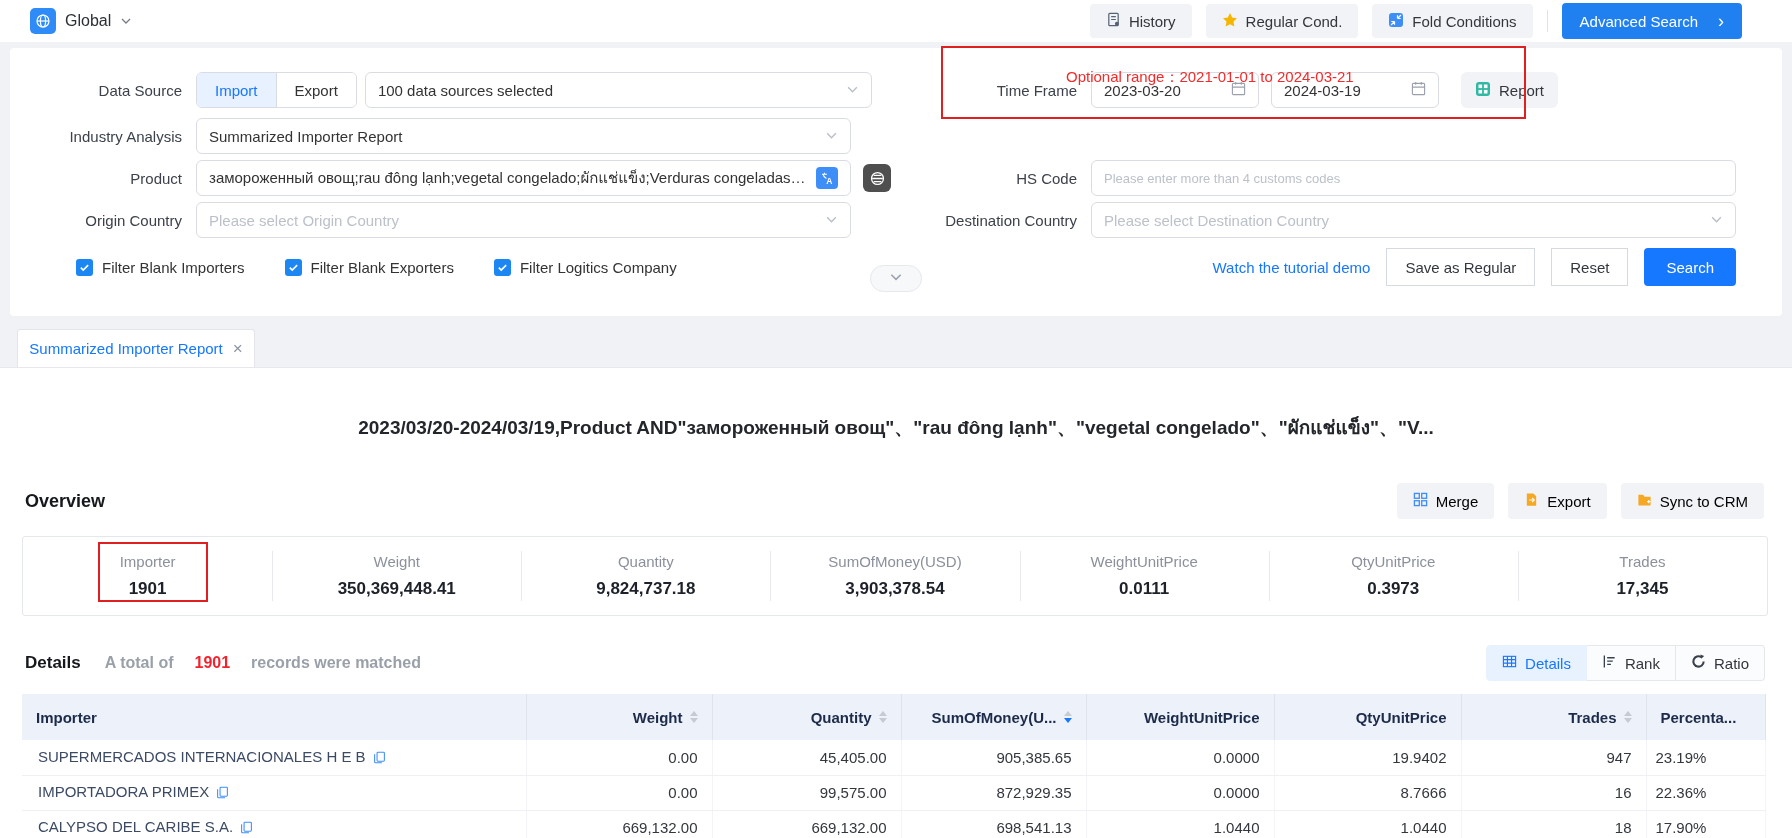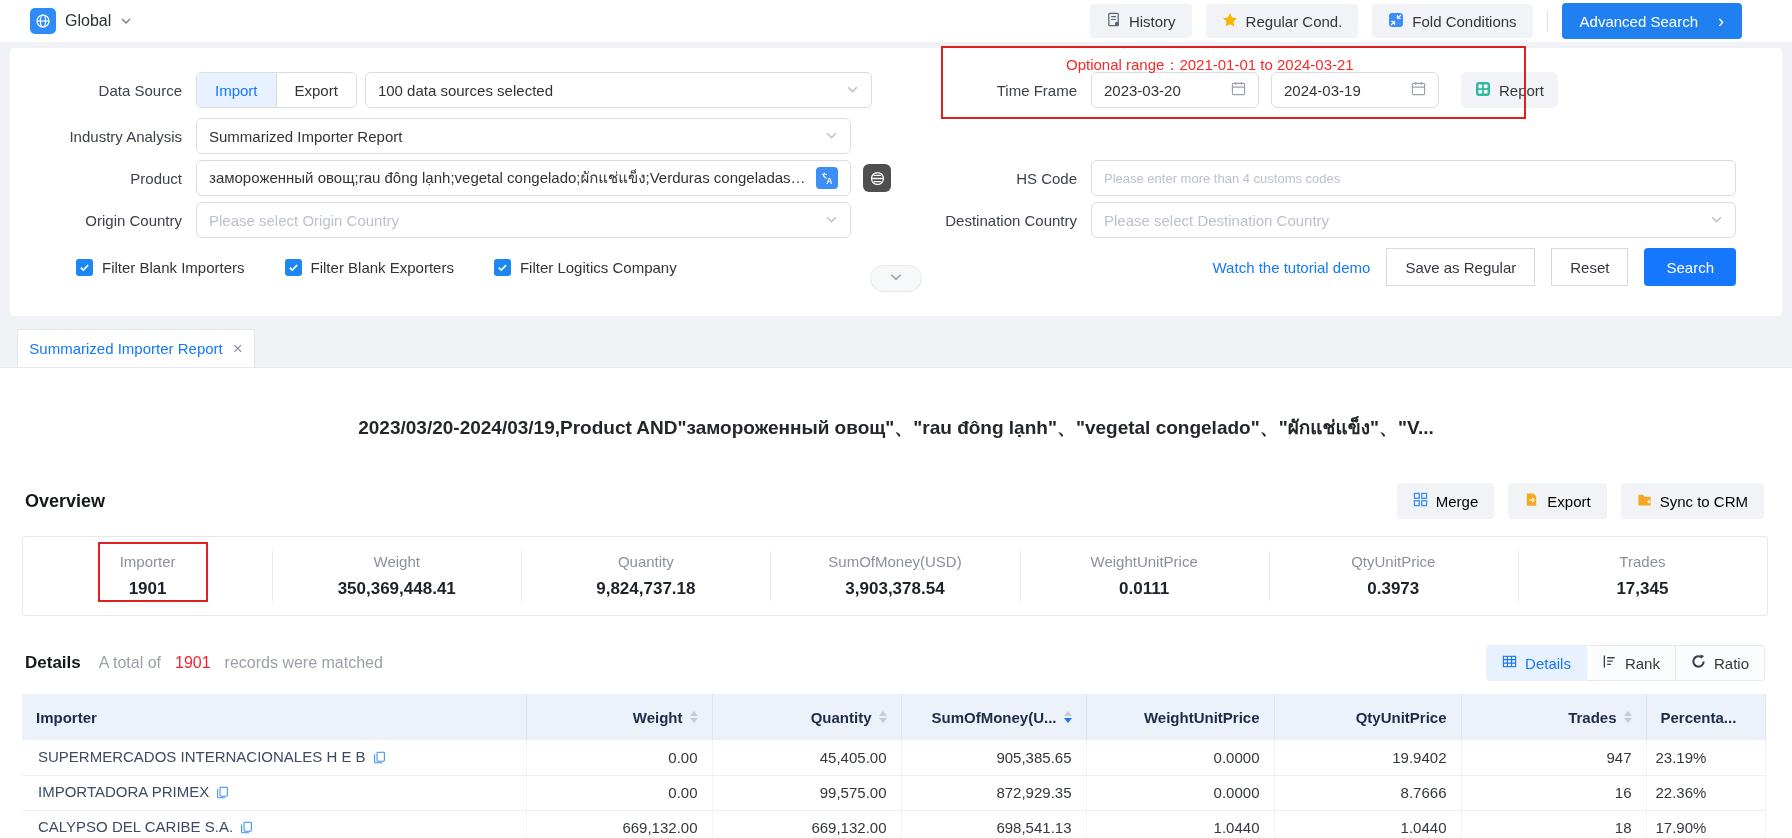--- a/index.html
+++ b/index.html
@@ -37,7 +37,7 @@
   .w-src { width:507px; margin-left:8px; flex:none; }
   .date { width:168px; flex:none; cursor:pointer; }
   .custom-btn { display:flex; align-items:center; gap:8px; height:36px; background:#f2f3f6; border:none; border-radius:6px; padding:0 14px; font-size:15px; color:#33373d; margin-left:22px; cursor:pointer; font-family:inherit; }
-  .opt-range { position:absolute; top:8px; left:1056px; color:#f42a2a; font-size:15px; }
+  .opt-range { position:absolute; top:20px; left:1056px; color:#f42a2a; font-size:15px; }
   .hs-input { width:645px; height:36px; border:1px solid #d9dce3; border-radius:6px; padding:0 12px; font-size:13px; font-family:inherit; color:#333; }
   .hs-input::placeholder { color:#bcc1c9; }
   .prod-field { position:relative; }

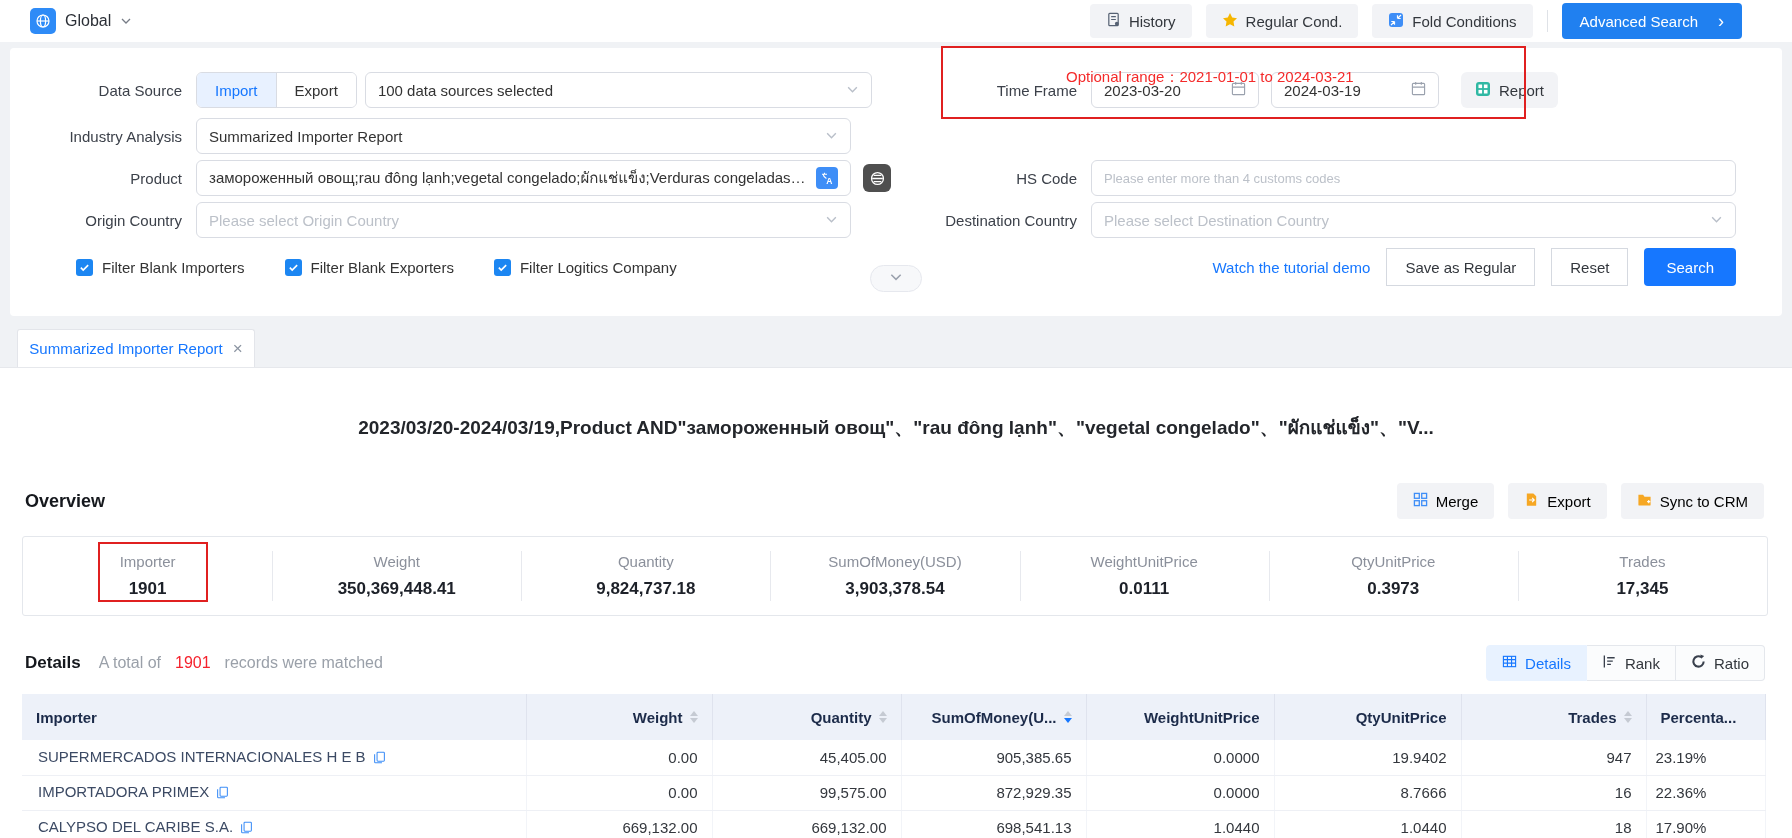--- a/index.html
+++ b/index.html
@@ -72,7 +72,7 @@
   .stat .sv { color:#1d2129; font-size:17px; font-weight:700; }
   .dhead { margin-top:28px; display:flex; align-items:center; padding:0 27px 0 25px; height:38px; }
   .dhead .dt { font-size:17px; font-weight:700; color:#15181d; }
-  .dsummary { margin-left:18px; color:#9aa0a9; font-size:16px; display:flex; gap:14px; }
+  .dsummary { margin-left:24px; color:#9aa0a9; font-size:16px; display:flex; gap:21px;font-weight:bold; }
   .dsummary .red { color:#f5222d; }
   .viewgroup { margin-left:auto; display:flex; }
   .vbtn { display:flex; align-items:center; gap:8px; height:36px; padding:0 15px; border:1px solid #e4e7ec; background:#fbfcfd; color:#33373d; font-size:15px; cursor:pointer; font-family:inherit; }

